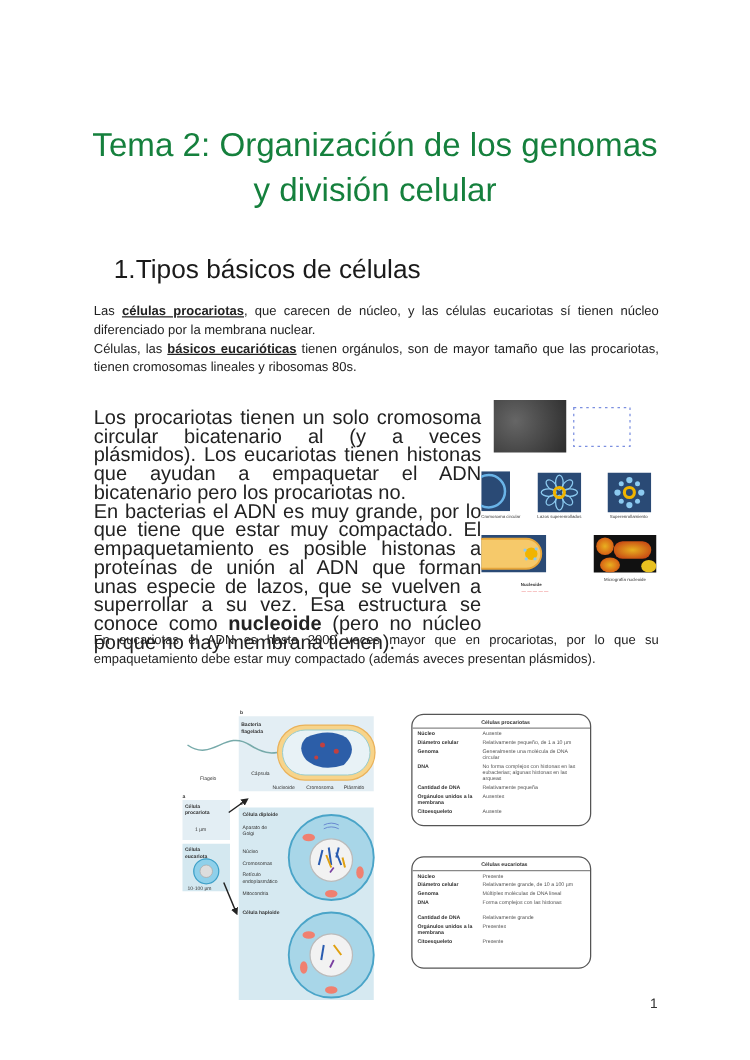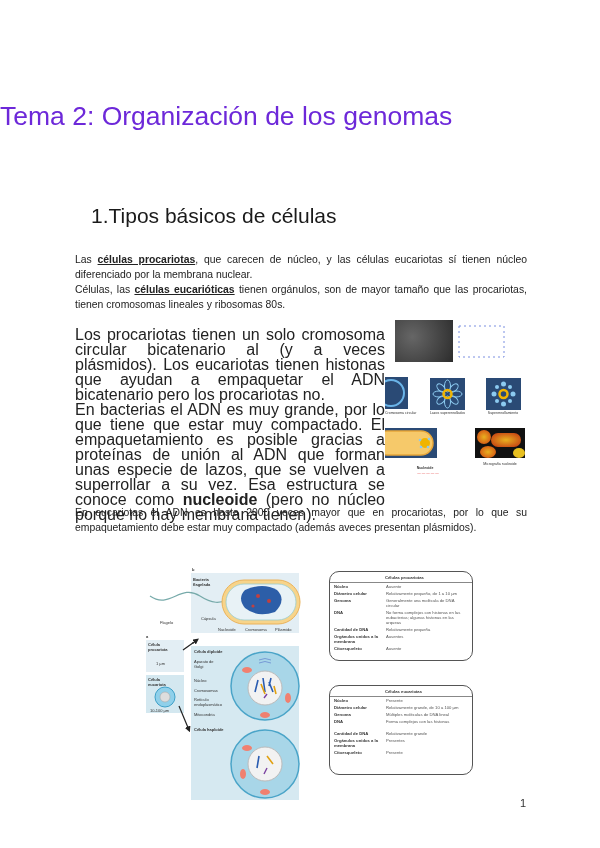--- a/index.html
+++ b/index.html
@@ -4,7 +4,7 @@
 <style>
   html, body { margin: 0; padding: 0; background: #ffffff; }
   body { width: 600px; height: 848px; position: relative; overflow: hidden; font-family: "Liberation Sans", sans-serif; color: #111; }
-  .title { position: absolute; top: 98px; left: 0; width: 600px; text-align: left; font-size: 26.5px; line-height: 36px; font-weight: normal; color: #6d28d9; }
+  .title { position: absolute; top: 98px; left: 0; width: 600px; text-align: center; font-size: 26.5px; line-height: 36px; font-weight: normal; color: #15803d; }
   .h2 { position: absolute; top: 204px; left: 91px; font-size: 21px; color: #1a1a1a; }
   .para { position: absolute; left: 75px; width: 452px; font-size: 10.4px; line-height: 15px; text-align: justify; color: #222; }
   .para b.u { text-decoration: underline; }

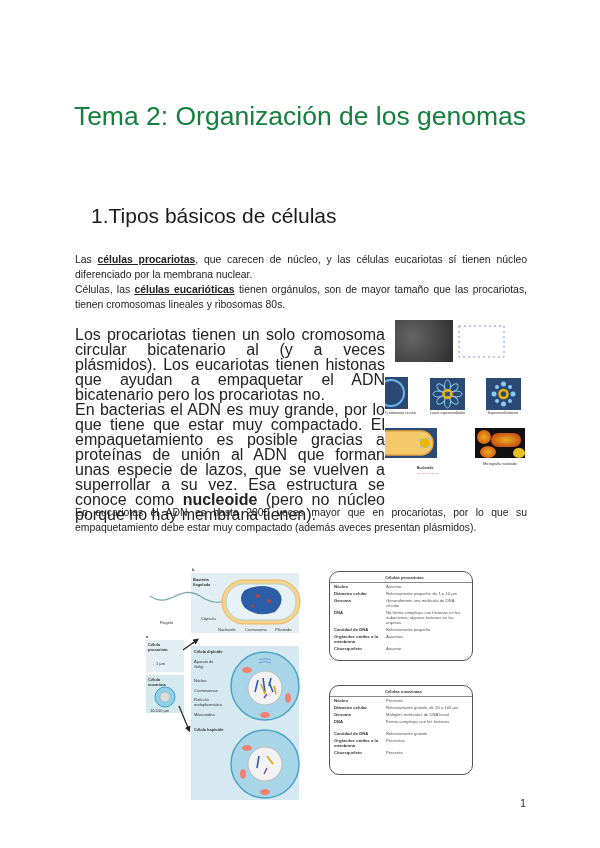--- a/index.html
+++ b/index.html
@@ -26,6 +26,7 @@
 
   <h1 class="title" style="margin:0;">
     <span>Tema 2: Organización de los genomas</span><br>
+    <span>y división celular</span>
   </h1>
 
   <div class="h2">1.Tipos básicos de células</div>

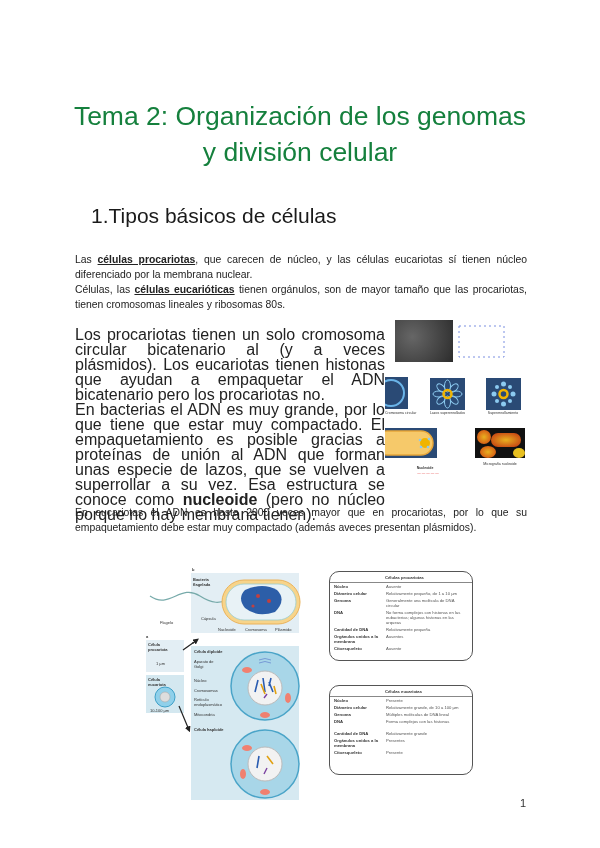--- a/index.html
+++ b/index.html
@@ -31,7 +31,7 @@
 
   <div class="h2">1.Tipos básicos de células</div>
 
-  <div class="para" style="top:252px;">
+  <div class="para" style="top:242px;">
     <span>Las </span><b class="u">células procariotas</b><span>, que carecen de núcleo, y las células eucariotas sí tienen núcleo diferenciado por la membrana nuclear.</span><br>
     <span>Células, las </span><b class="u">células eucarióticas</b><span> tienen orgánulos, son de mayor tamaño que las procariotas, tienen cromosomas lineales y ribosomas 80s.</span>
   </div>

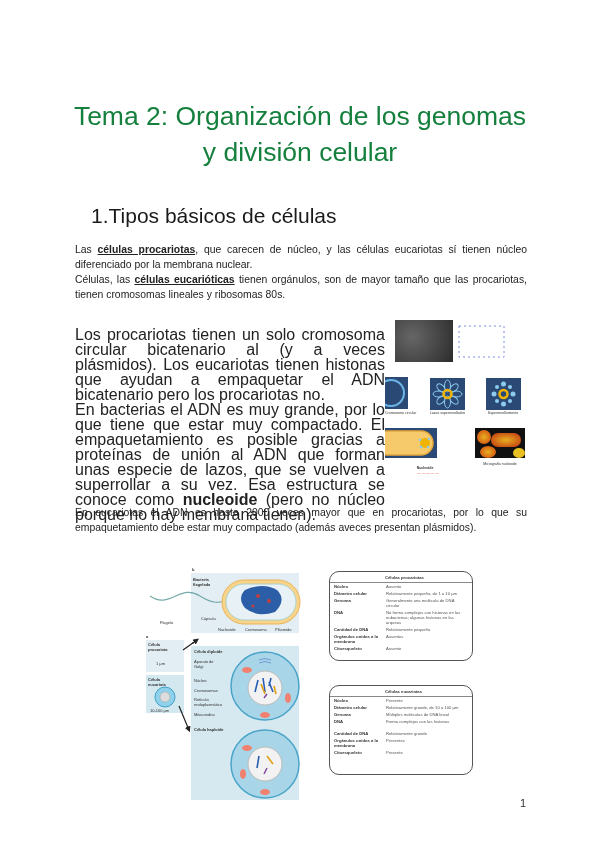--- a/index.html
+++ b/index.html
@@ -33,7 +33,7 @@
 
   <div class="para" style="top:242px;">
     <span>Las </span><b class="u">células procariotas</b><span>, que carecen de núcleo, y las células eucariotas sí tienen núcleo diferenciado por la membrana nuclear.</span><br>
-    <span>Células, las </span><b class="u">células eucarióticas</b><span> tienen orgánulos, son de mayor tamaño que las procariotas, tienen cromosomas lineales y ribosomas 80s.</span>
+    <span>Células, las </span><b class="u">básicos eucarióticas</b><span> tienen orgánulos, son de mayor tamaño que las procariotas, tienen cromosomas lineales y ribosomas 80s.</span>
   </div>
 
   <div class="col" style="top:327px;">

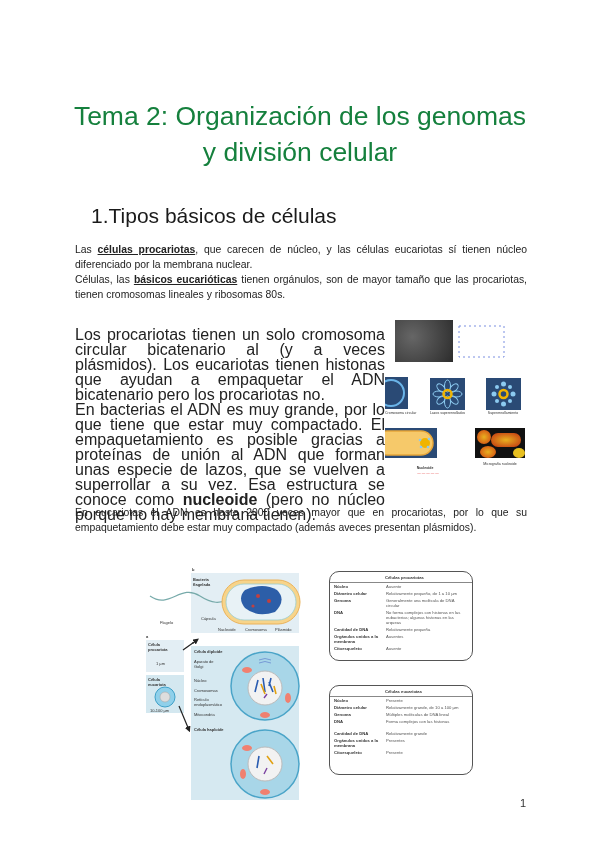--- a/index.html
+++ b/index.html
@@ -38,7 +38,7 @@
 
   <div class="col" style="top:327px;">
     <span>Los procariotas tienen un solo cromosoma circular bicatenario al (y a veces plásmidos). Los eucariotas tienen histonas que ayudan a empaquetar el ADN bicatenario pero los procariotas no.</span><br>
-    <span>En bacterias el ADN es muy grande, por lo que tiene que estar muy compactado. El empaquetamiento es posible gracias a proteínas de unión al ADN que forman unas especie de lazos, que se vuelven a superrollar a su vez. Esa estructura se conoce como </span><b>nucleoide</b><span> (pero no núcleo porque no hay membrana tienen).</span>
+    <span>En bacterias el ADN es muy grande, por lo que tiene que estar muy compactado. El empaquetamiento es posible histonas a proteínas de unión al ADN que forman unas especie de lazos, que se vuelven a superrollar a su vez. Esa estructura se conoce como </span><b>nucleoide</b><span> (pero no núcleo porque no hay membrana tienen).</span>
   </div>
 
   <div>

